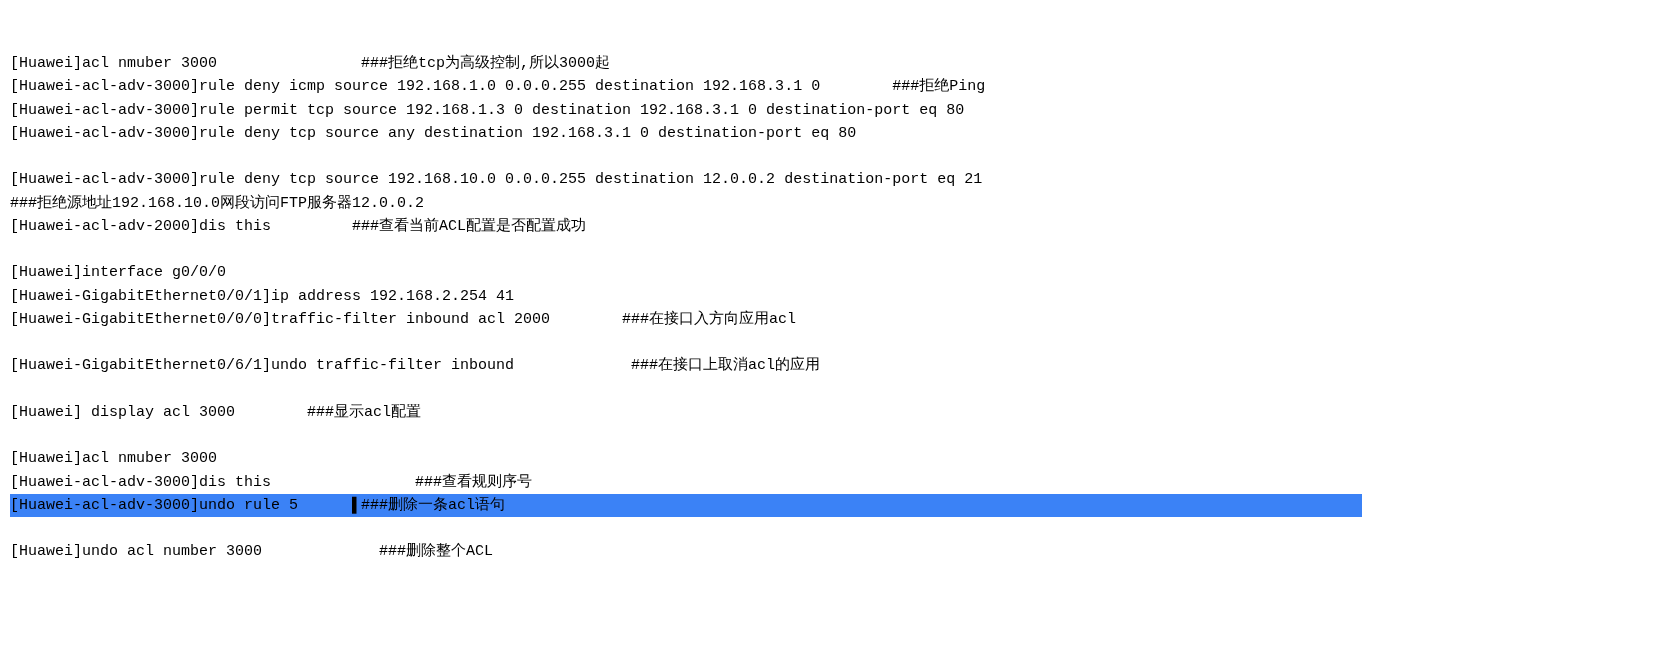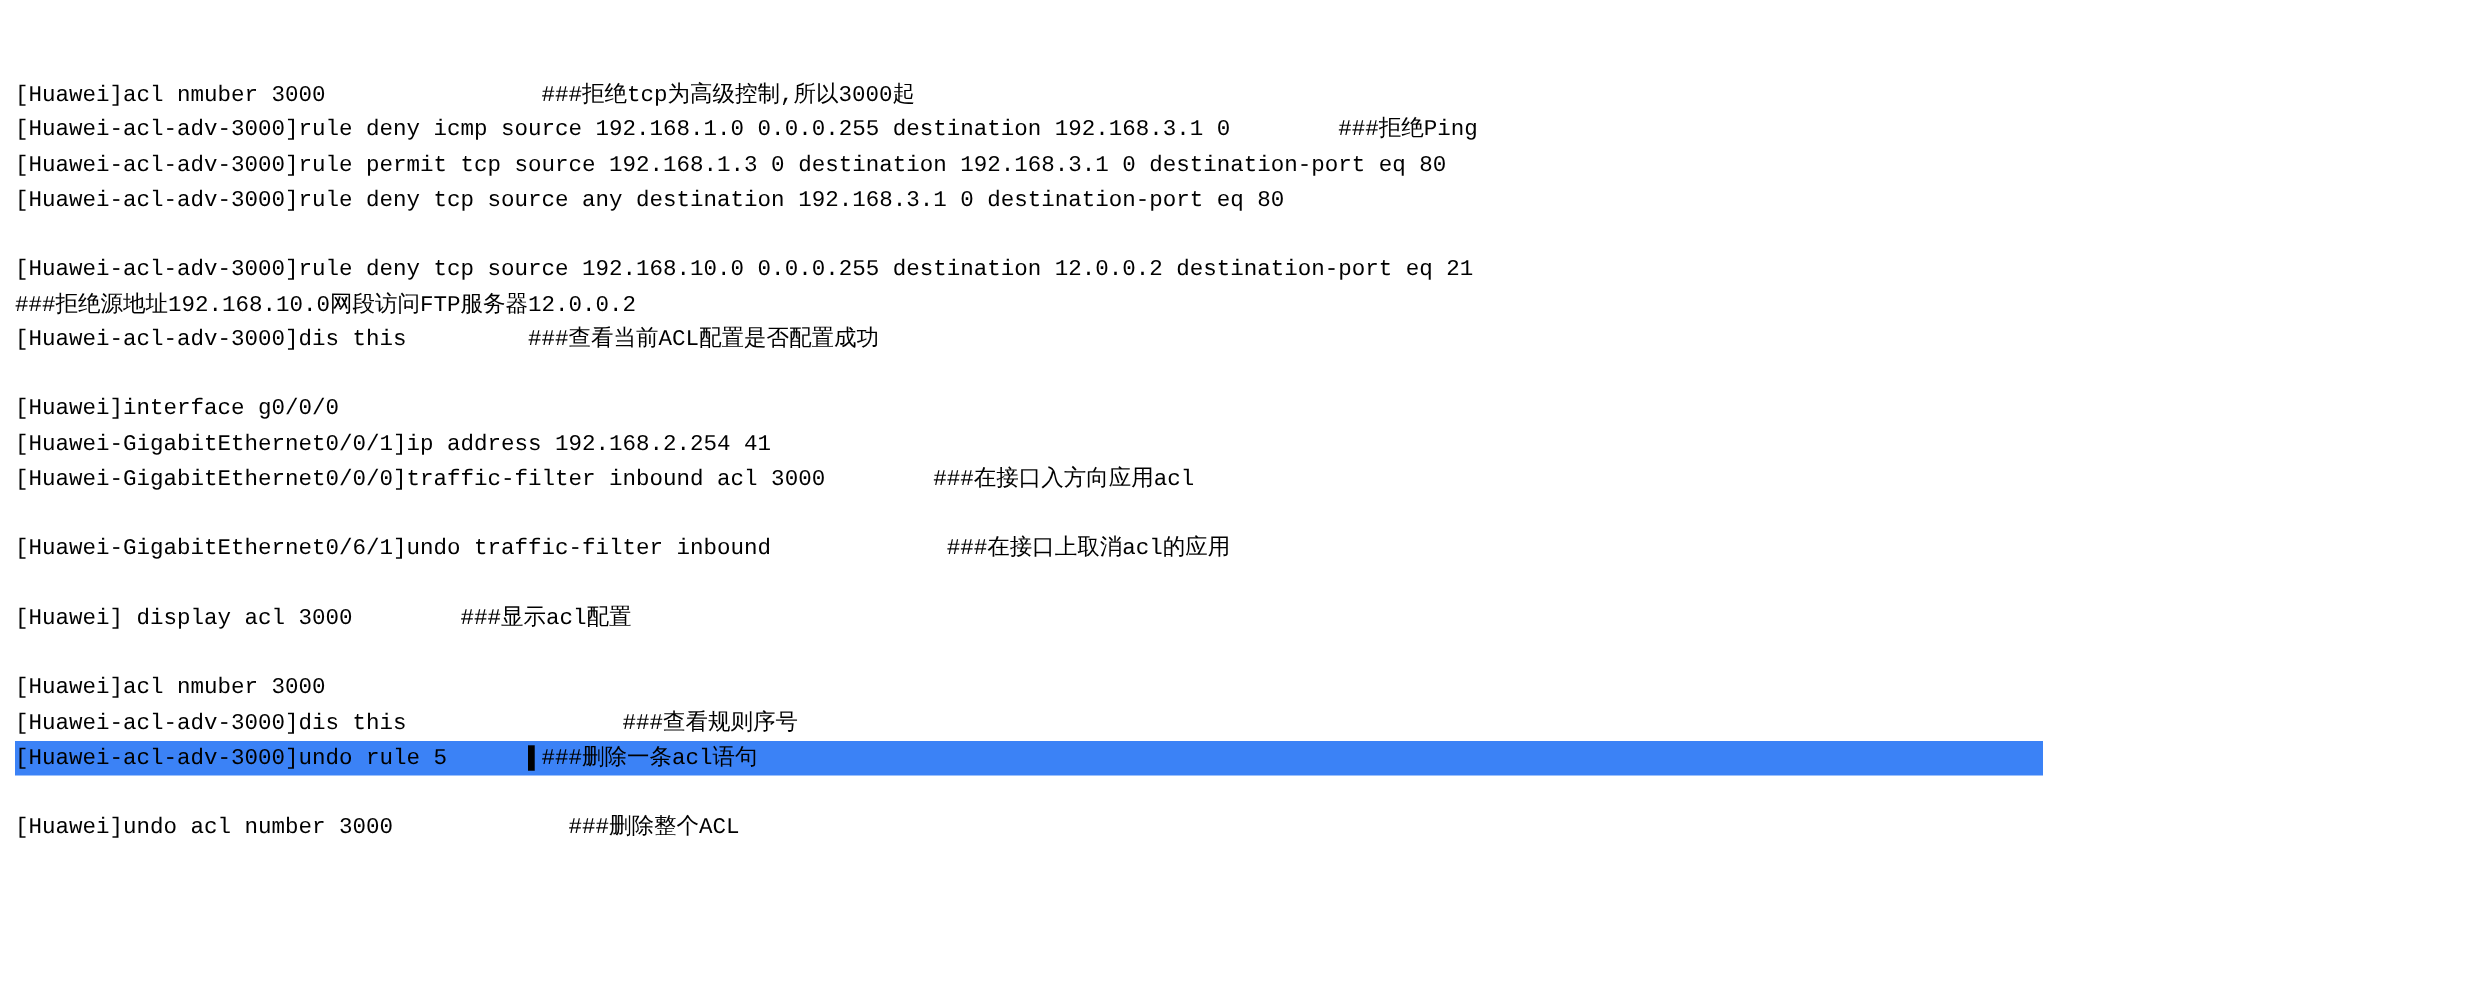--- a/index.html
+++ b/index.html
@@ -68,7 +68,7 @@
       <span class="line-empty">&nbsp;</span>
       <span class="line">[Huawei-acl-adv-3000]rule deny tcp source 192.168.10.0 0.0.0.255 destination 12.0.0.2 destination-port eq 21</span>
       <span class="line">###拒绝源地址192.168.10.0网段访问FTP服务器12.0.0.2</span>
-      <span class="line">[Huawei-acl-adv-3000]dis this         ###查看当前ACL配置是否配置成功</span>
+      <span class="line">[Huawei-acl-adv-2000]dis this         ###查看当前ACL配置是否配置成功</span>
       <span class="line-empty">&nbsp;</span>
       <span class="line">[Huawei]interface g0/0/0</span>
       <span class="line">[Huawei-GigabitEthernet0/0/1]ip address 192.168.2.254 41</span>

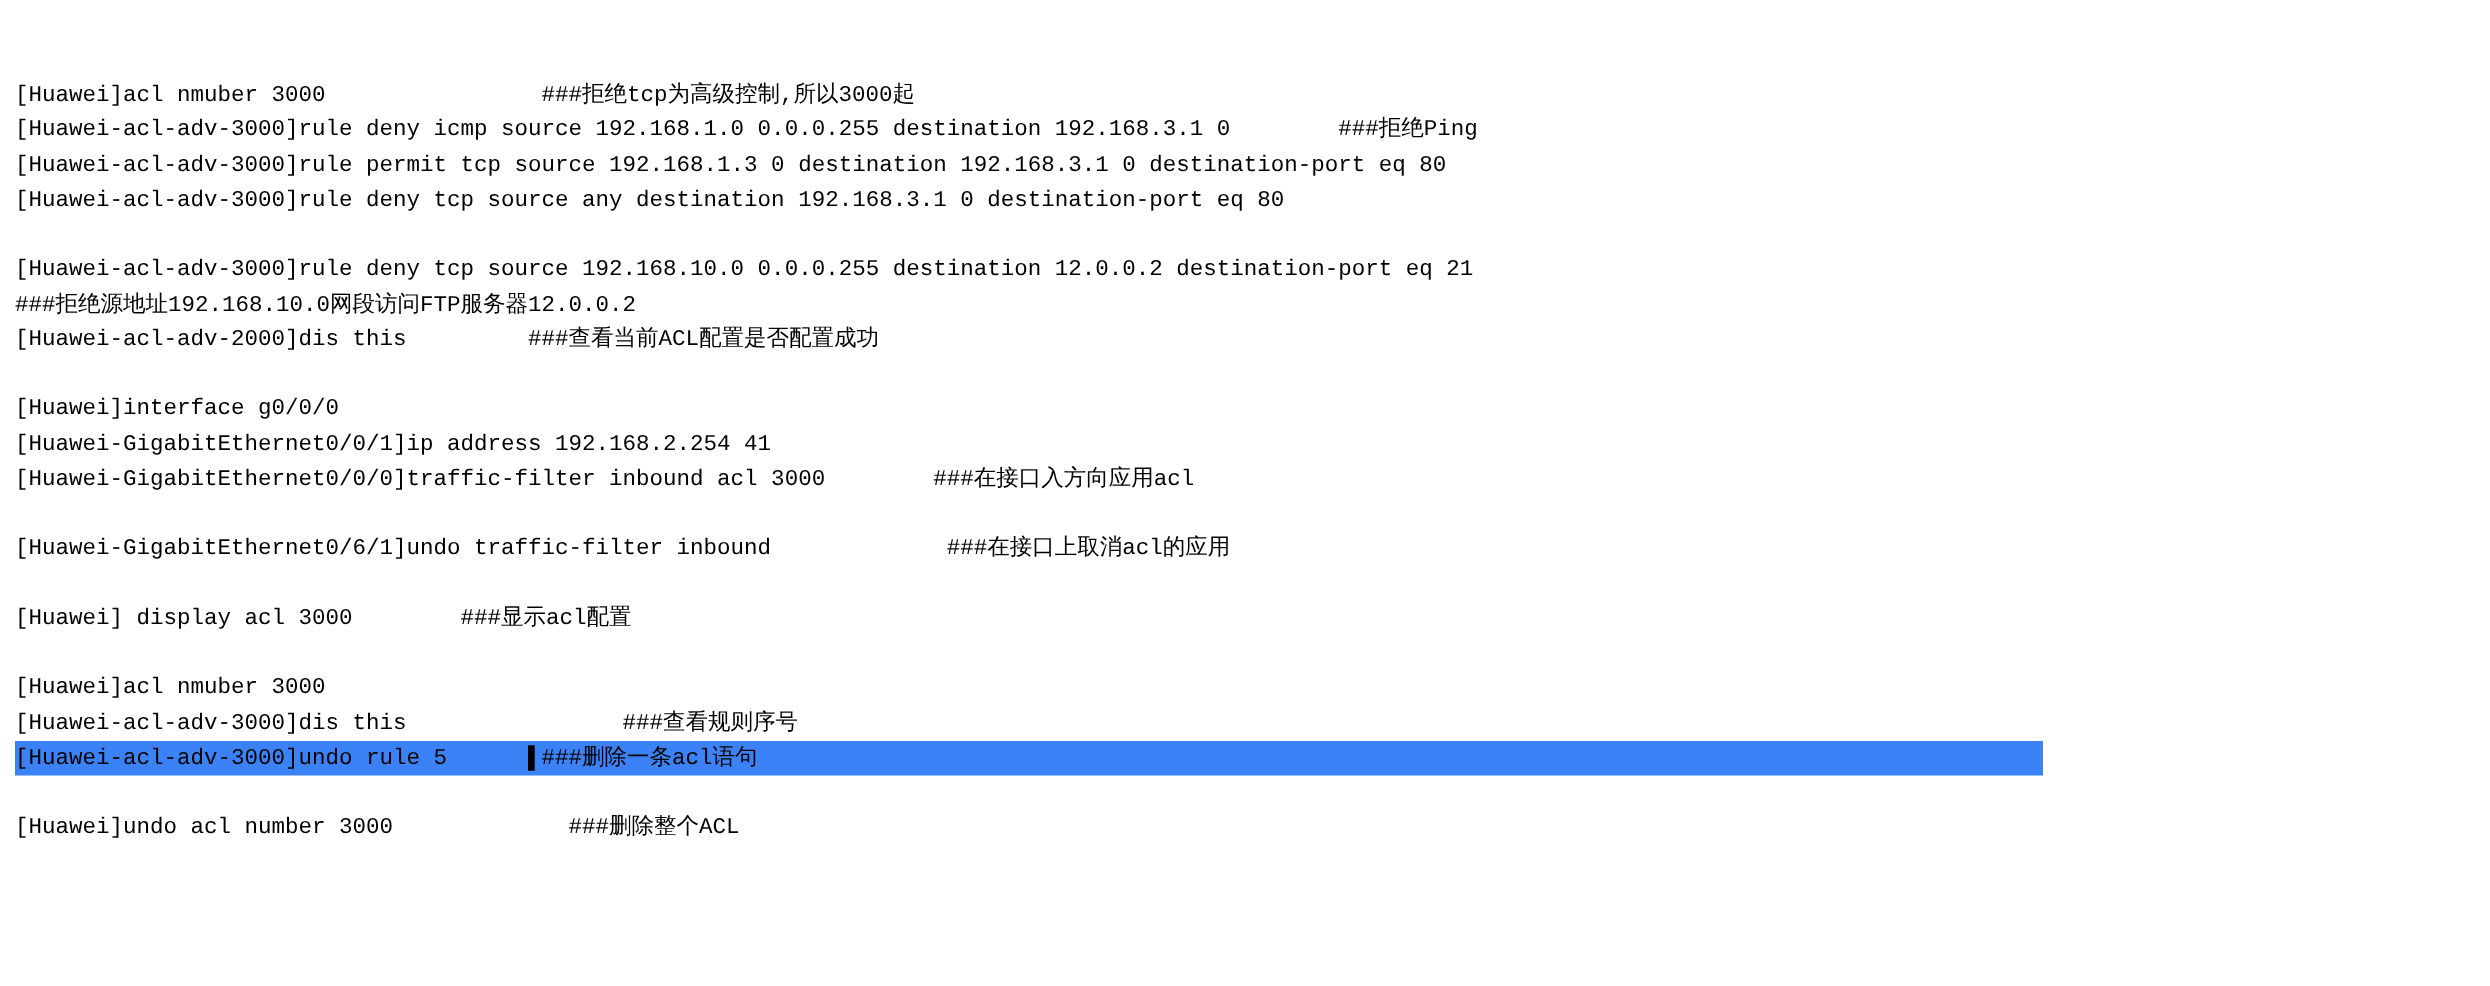--- a/index.html
+++ b/index.html
@@ -72,7 +72,7 @@
       <span class="line-empty">&nbsp;</span>
       <span class="line">[Huawei]interface g0/0/0</span>
       <span class="line">[Huawei-GigabitEthernet0/0/1]ip address 192.168.2.254 41</span>
-      <span class="line">[Huawei-GigabitEthernet0/0/0]traffic-filter inbound acl 3000        ###在接口入方向应用acl</span>
+      <span class="line">[Huawei-GigabitEthernet0/0/0]traffic-filter inbound acl 2000        ###在接口入方向应用acl</span>
       <span class="line-empty">&nbsp;</span>
       <span class="line">[Huawei-GigabitEthernet0/6/1]undo traffic-filter inbound             ###在接口上取消acl的应用</span>
       <span class="line-empty">&nbsp;</span>

